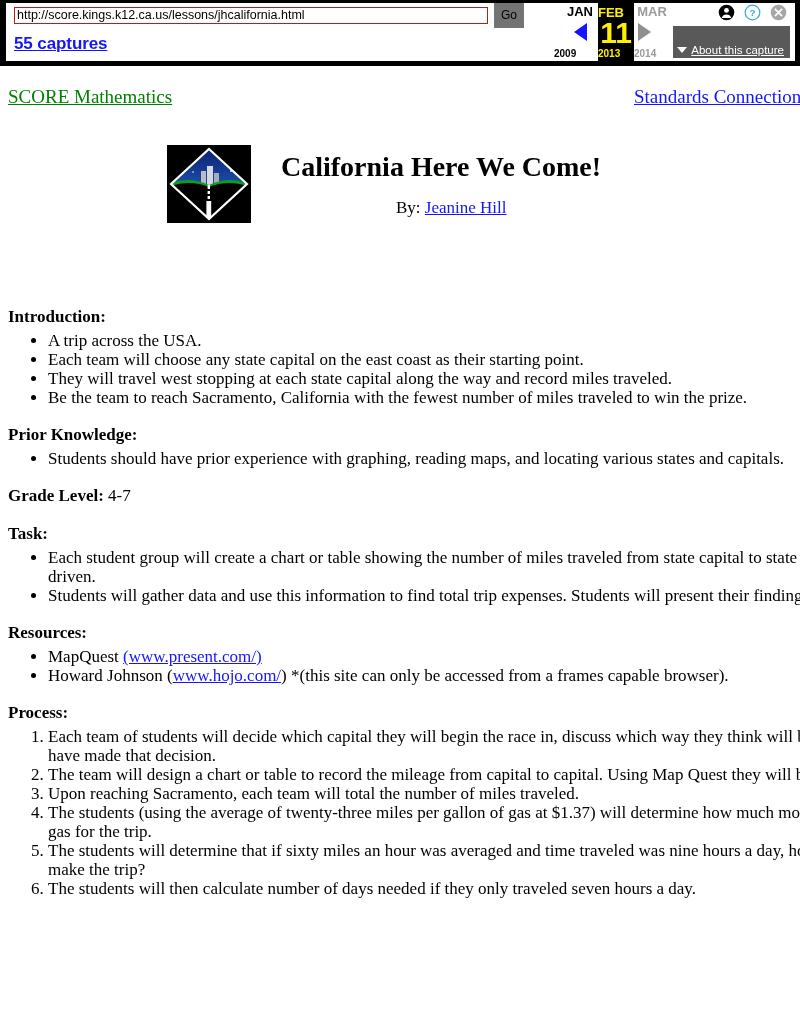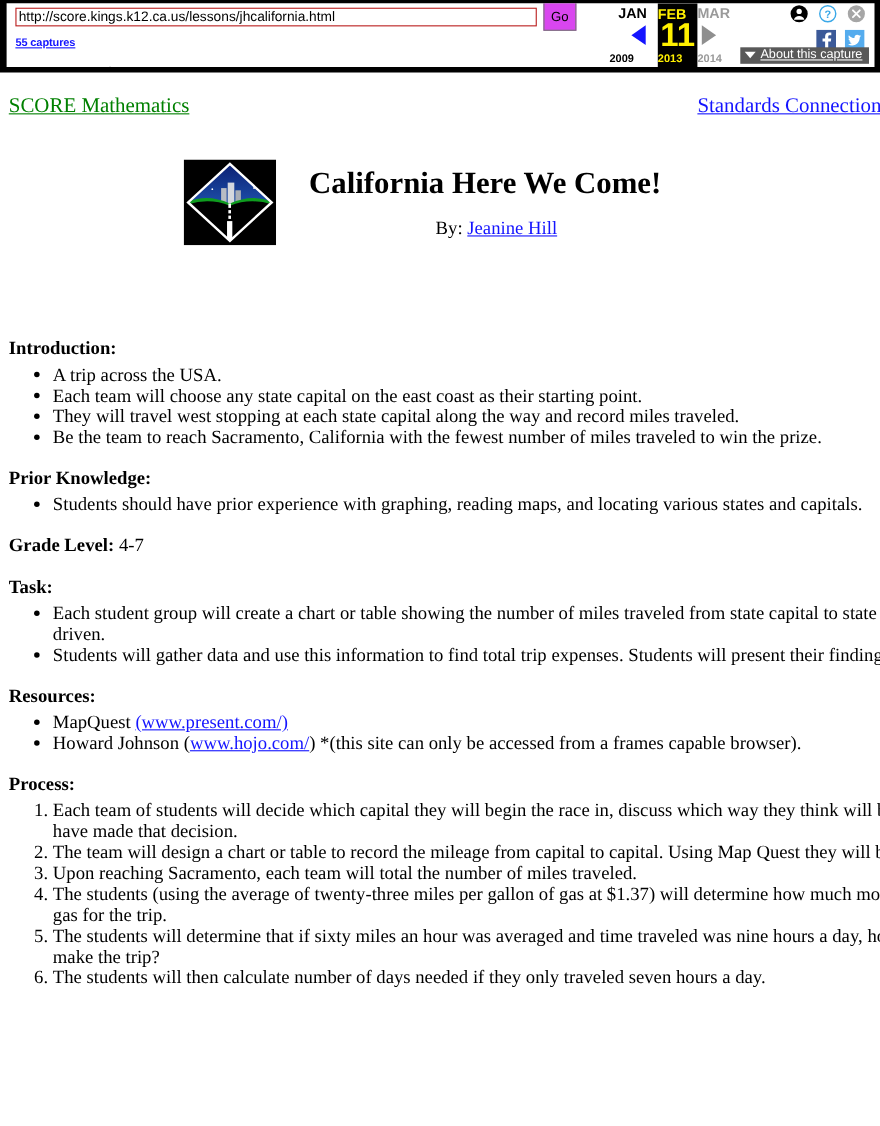--- a/index.html
+++ b/index.html
@@ -60,7 +60,7 @@
     height: 26px;
     padding: 0 6px;
     border: 1px solid #767676;
-    background: #d946ef;
+    background: #737373;
     color: #000;
     cursor: pointer;
     line-height: 15px;

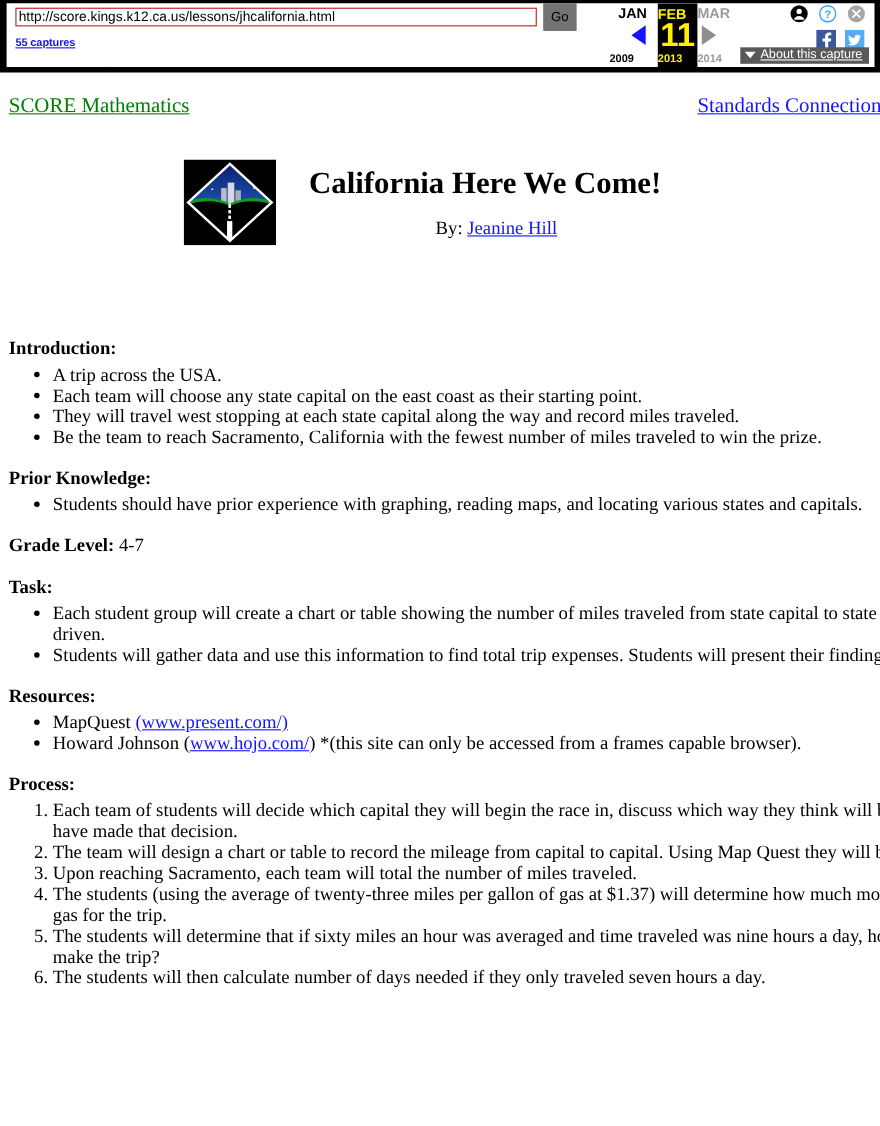--- a/index.html
+++ b/index.html
@@ -94,6 +94,7 @@
   }
   .wm-monthbox {
     position: absolute;
+    text-align: center;
     width: 36px;
   }
   .wm-mo-prev { left: 0px; top: 1px; color: #000; }

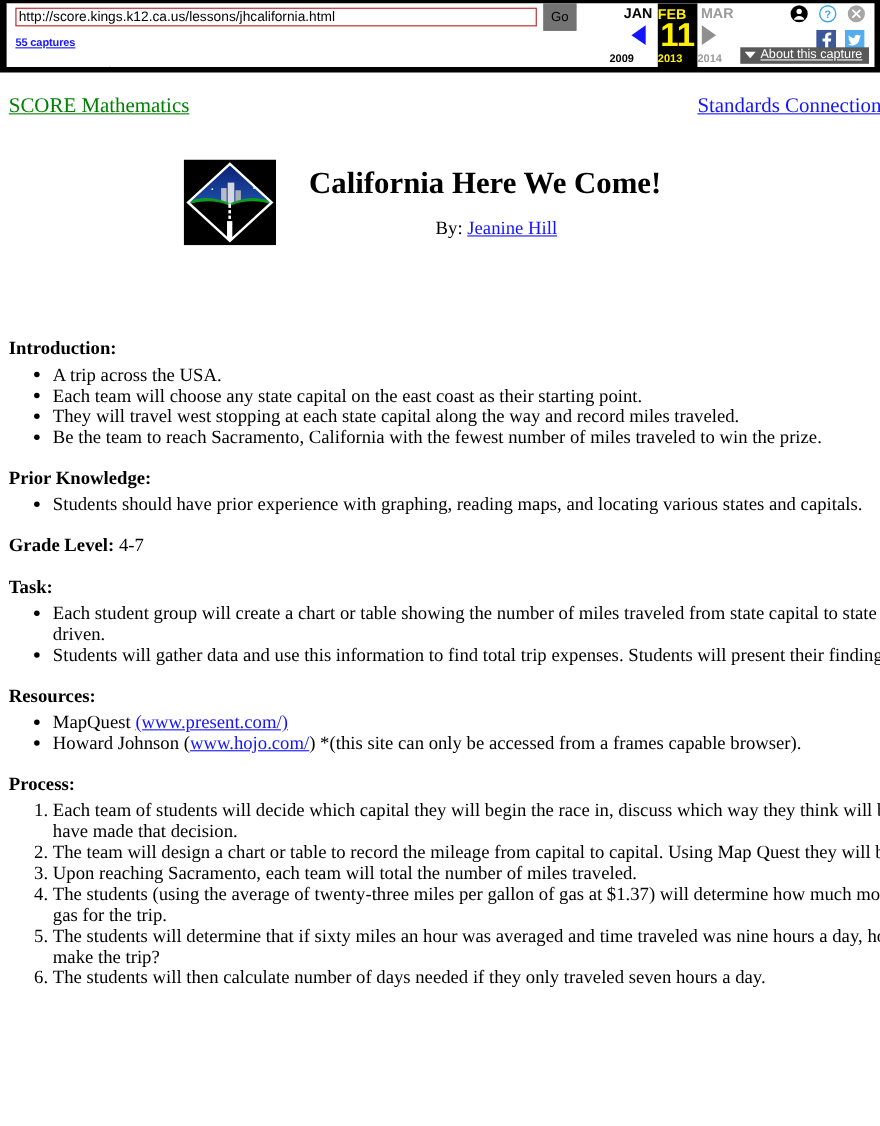--- a/index.html
+++ b/index.html
@@ -67,7 +67,7 @@
   }
   .wm-captures {
     margin-top: 9px;
-    font-size: 10px;
+    font-size: 17px;
     font-weight: bold;
     color: #1414ff;
     text-decoration: underline;

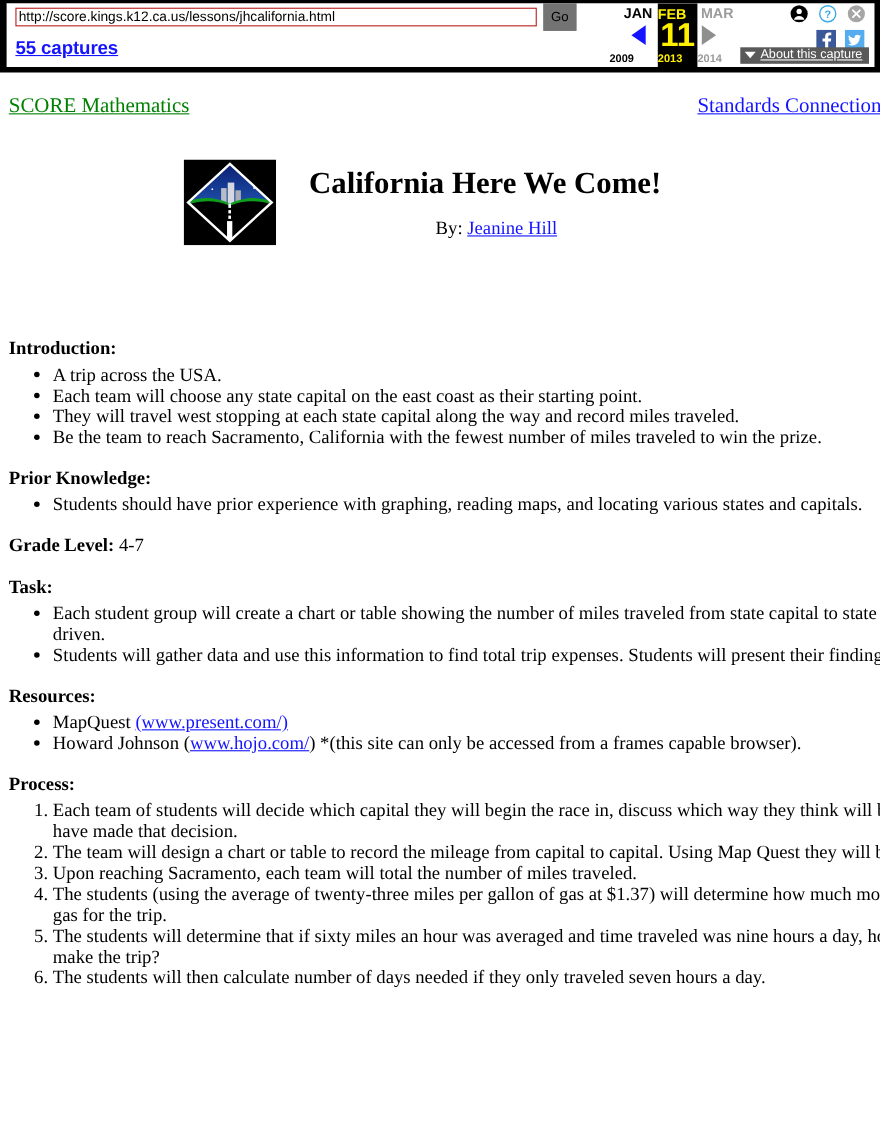--- a/index.html
+++ b/index.html
@@ -145,7 +145,7 @@
   .wm-about {
     position:absolute; right:5px; bottom:3px;
     background:#595959; color:#ffffff; font-size:11.5px;
-    padding:1px 6px 2px 4px; cursor:pointer; white-space:nowrap;
+    padding:18px 6px 2px 4px; cursor:pointer; white-space:nowrap;
     display:flex; align-items:center; gap:4px;
   }
   .wm-about .lbl { text-decoration: underline; }

